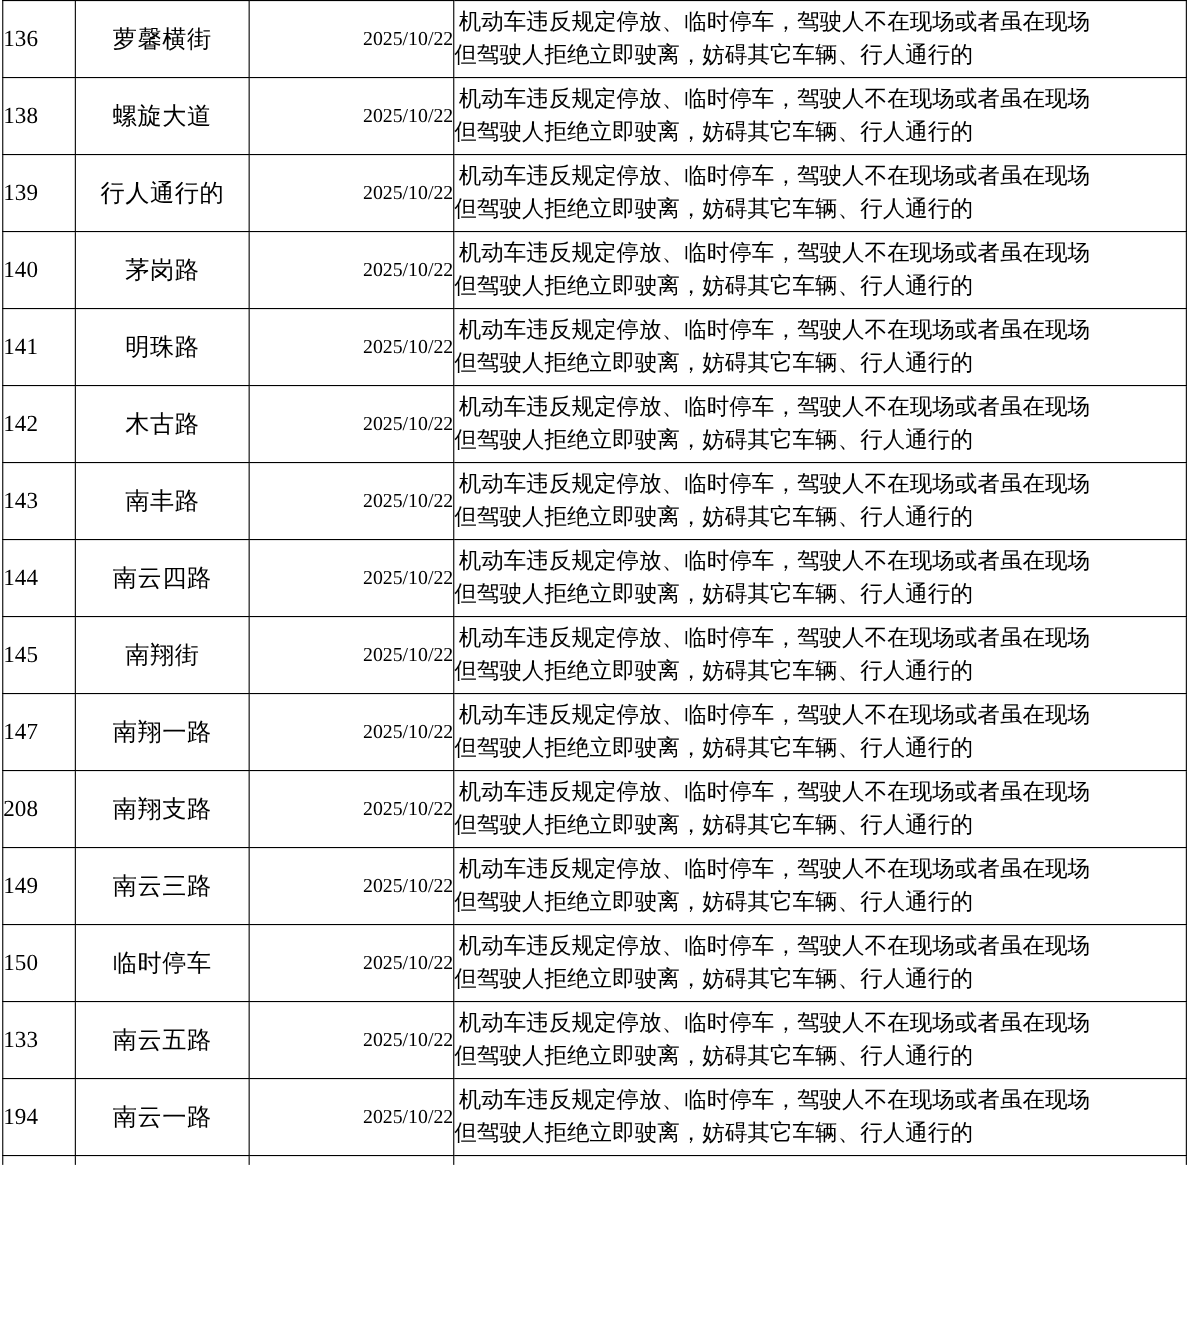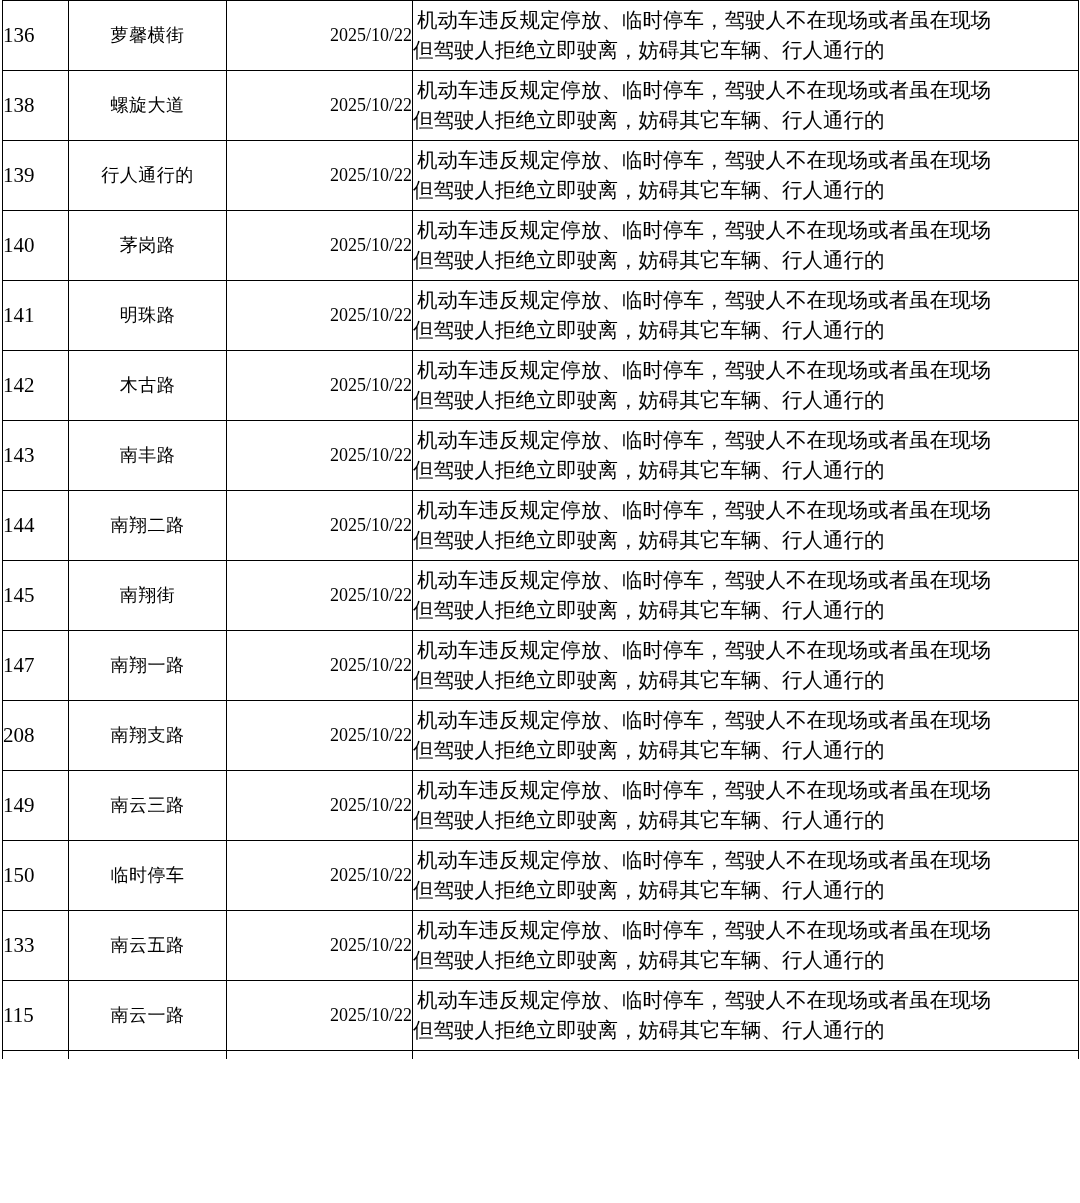--- a/index.html
+++ b/index.html
@@ -38,7 +38,7 @@
   }
   .cell-name {
     text-align: center;
-    font-size: 18px;
+    font-size: 22px;
     line-height: 1.25;
     padding: 4px 2px;
     letter-spacing: 0.5px;

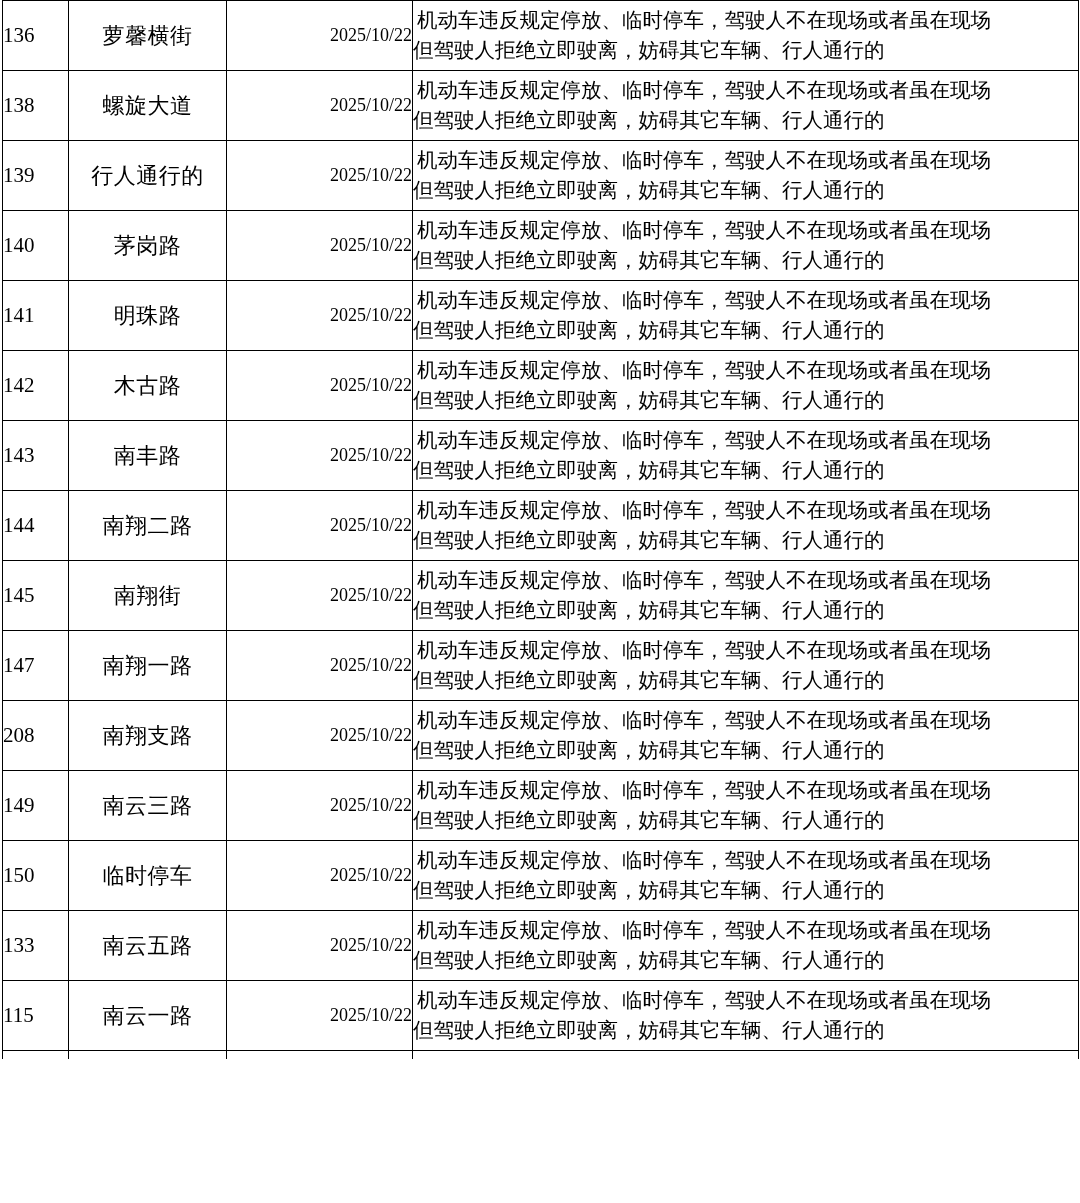--- a/index.html
+++ b/index.html
@@ -158,7 +158,7 @@
 
     <tr class="data-row">
       <td class="cell-center">144</td>
-      <td class="cell-name">南翔二路</td>
+      <td class="cell-name">南云四路</td>
       <td class="cell-date">2025/10/22</td>
       <td class="cell-reason">
         <span class="reason-line line1">机动车违反规定停放、临时停车，驾驶人不在现场或者虽在现场</span>

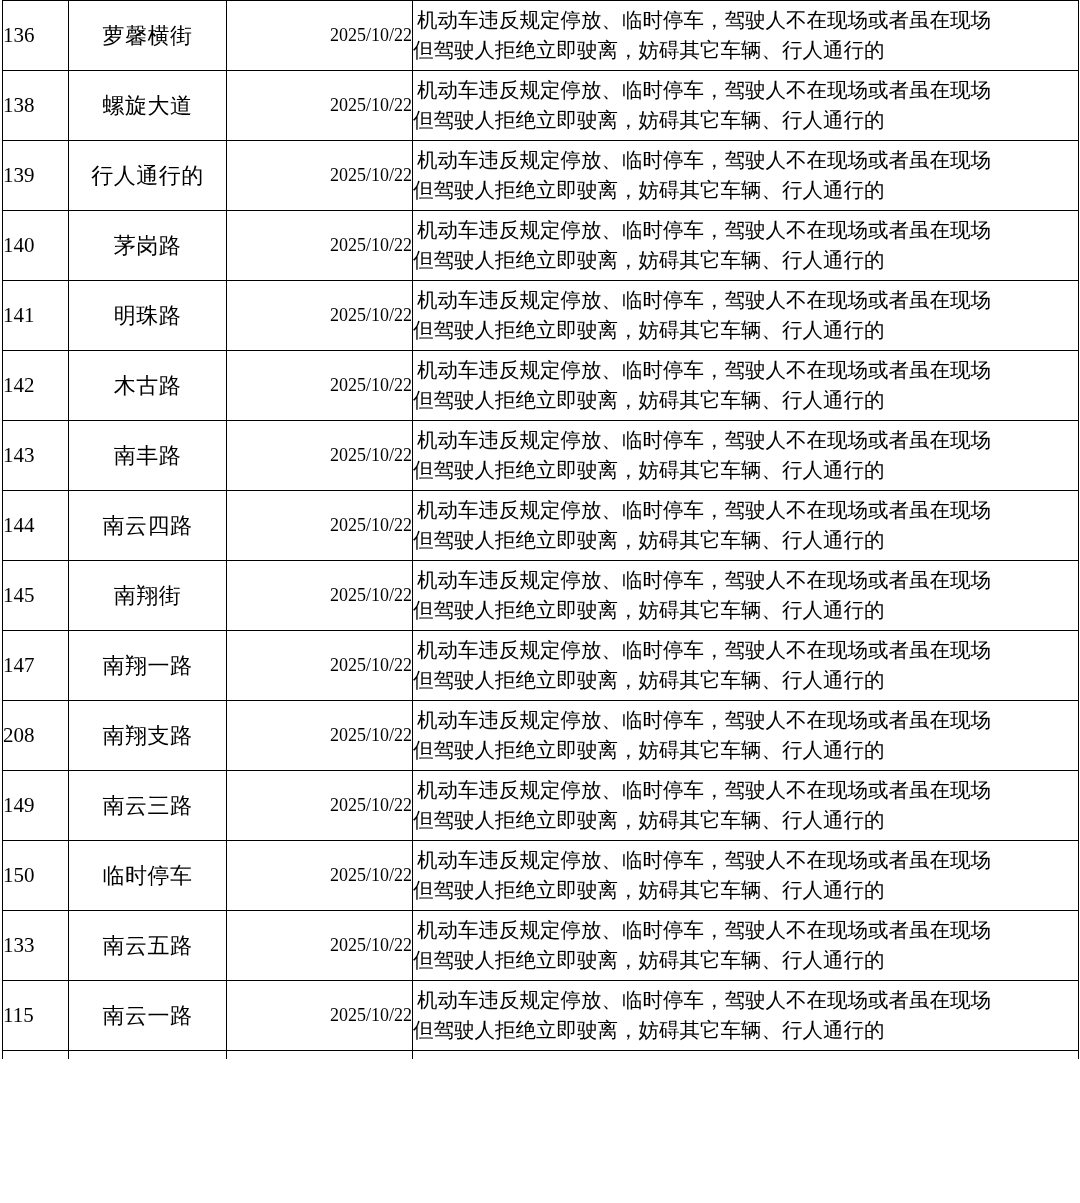--- a/index.html
+++ b/index.html
@@ -228,7 +228,7 @@
     </tr>
 
     <tr class="data-row">
-      <td class="cell-center">115</td>
+      <td class="cell-center">194</td>
       <td class="cell-name">南云一路</td>
       <td class="cell-date">2025/10/22</td>
       <td class="cell-reason">

